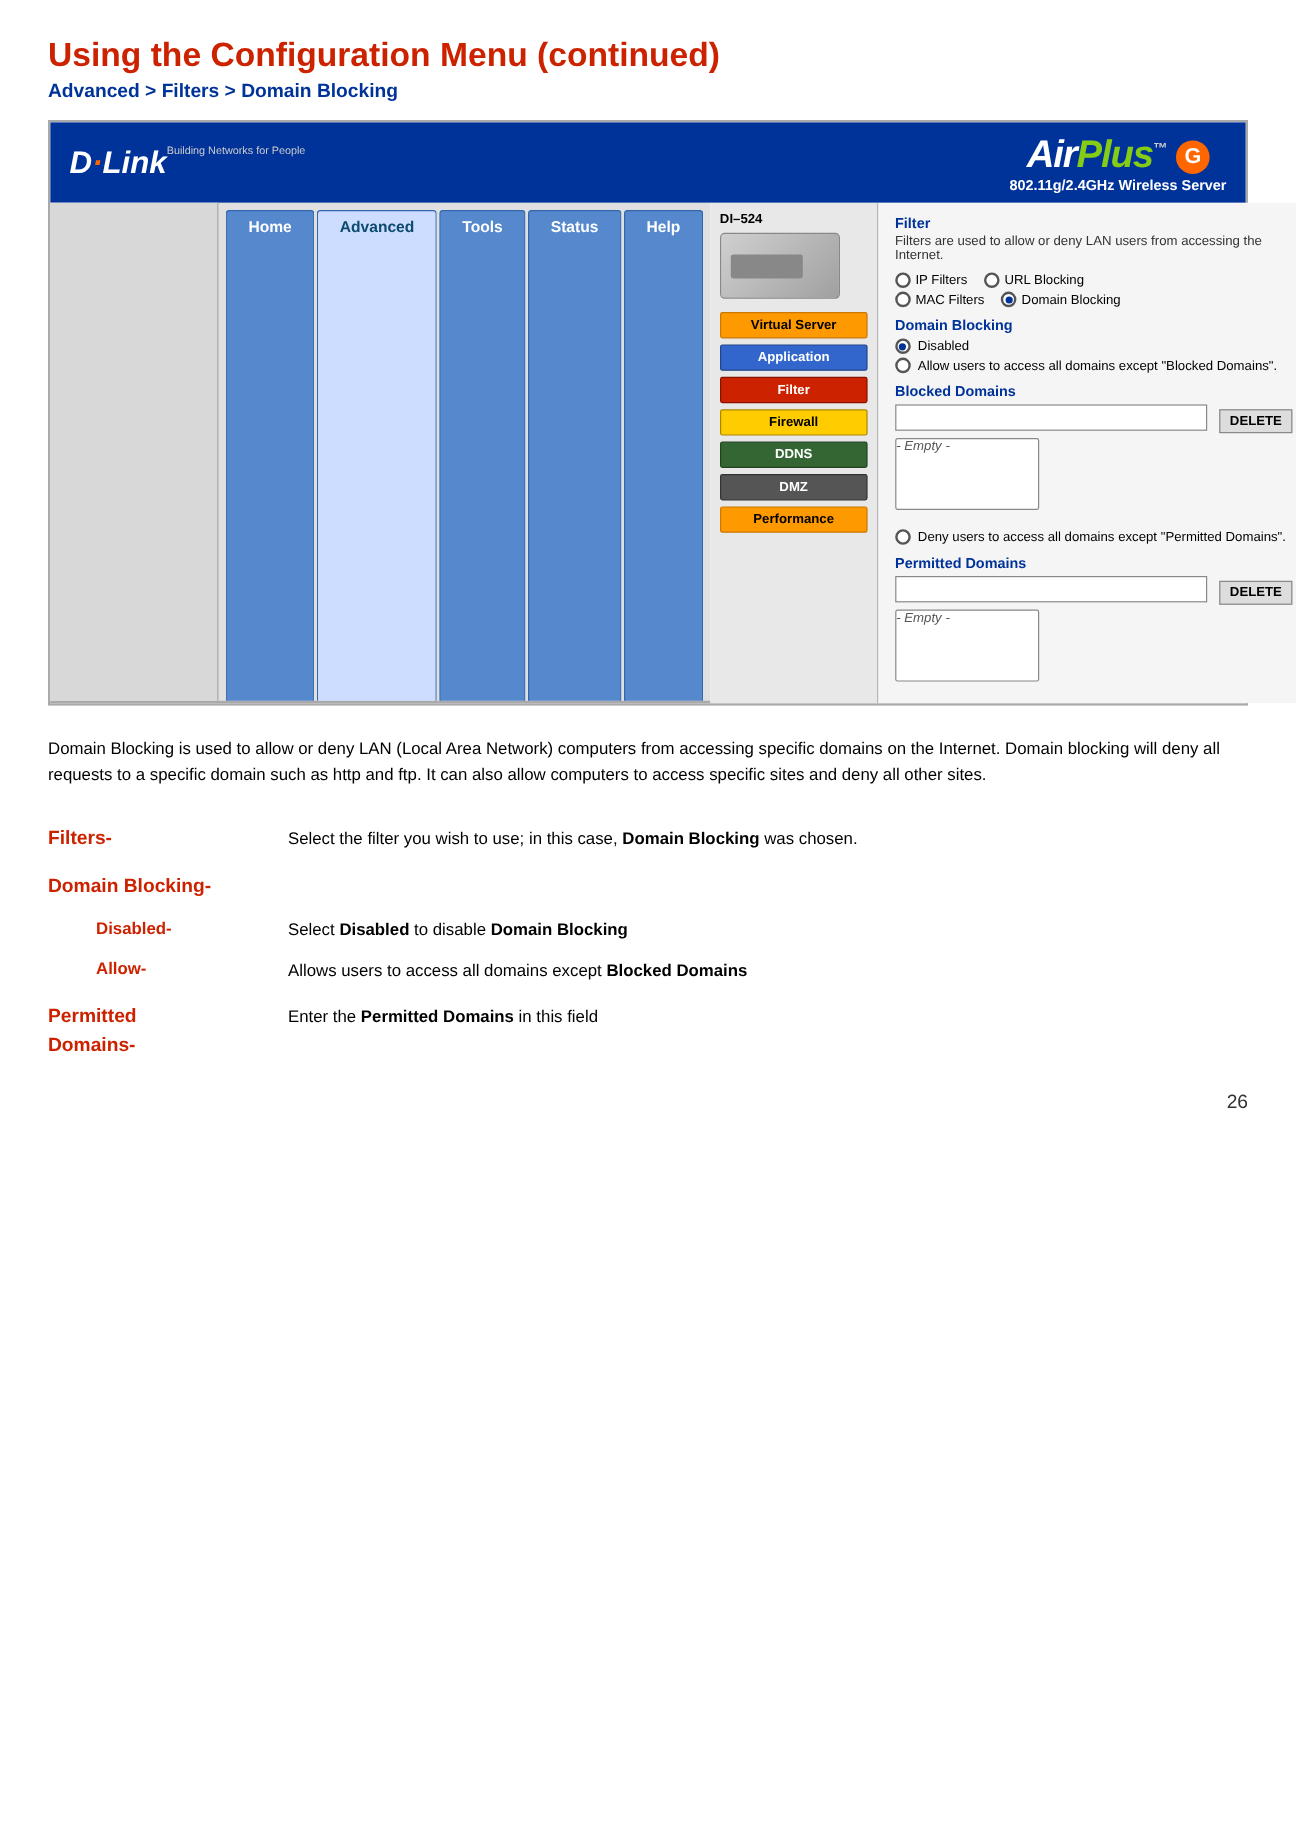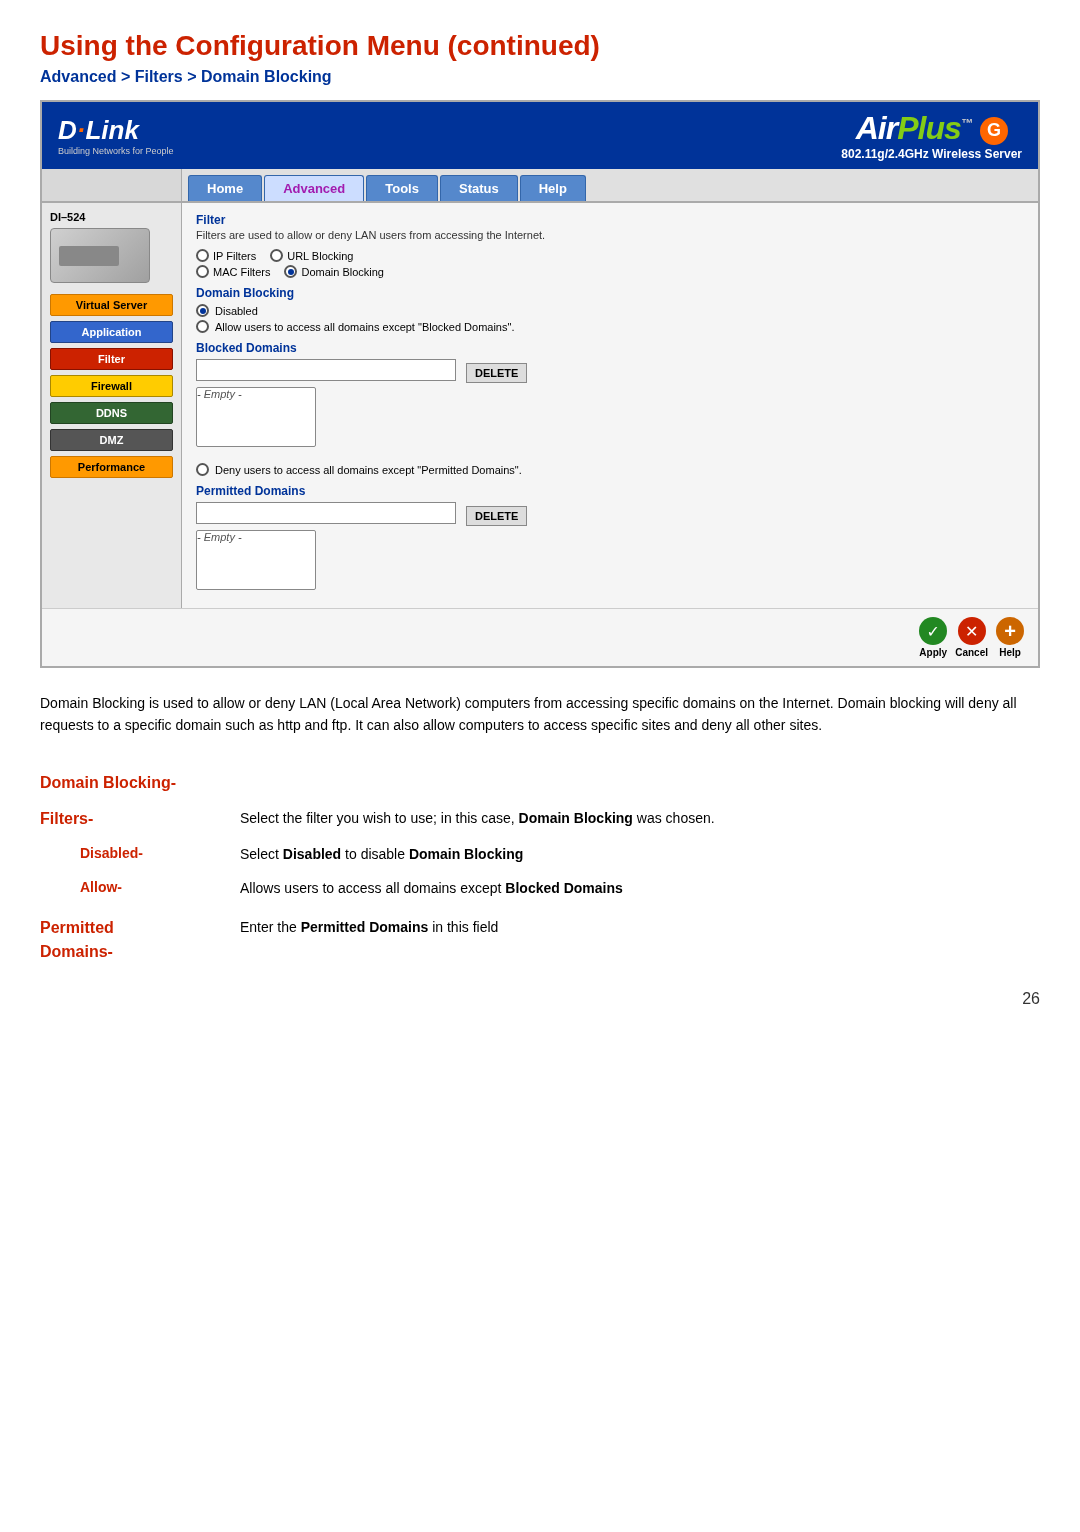--- a/index.html
+++ b/index.html
@@ -44,7 +44,7 @@
 
     .dlink-logo {
       display: flex;
-      flex-direction: column;
+      flex-direction: row;
       color: #fff;
     }
 

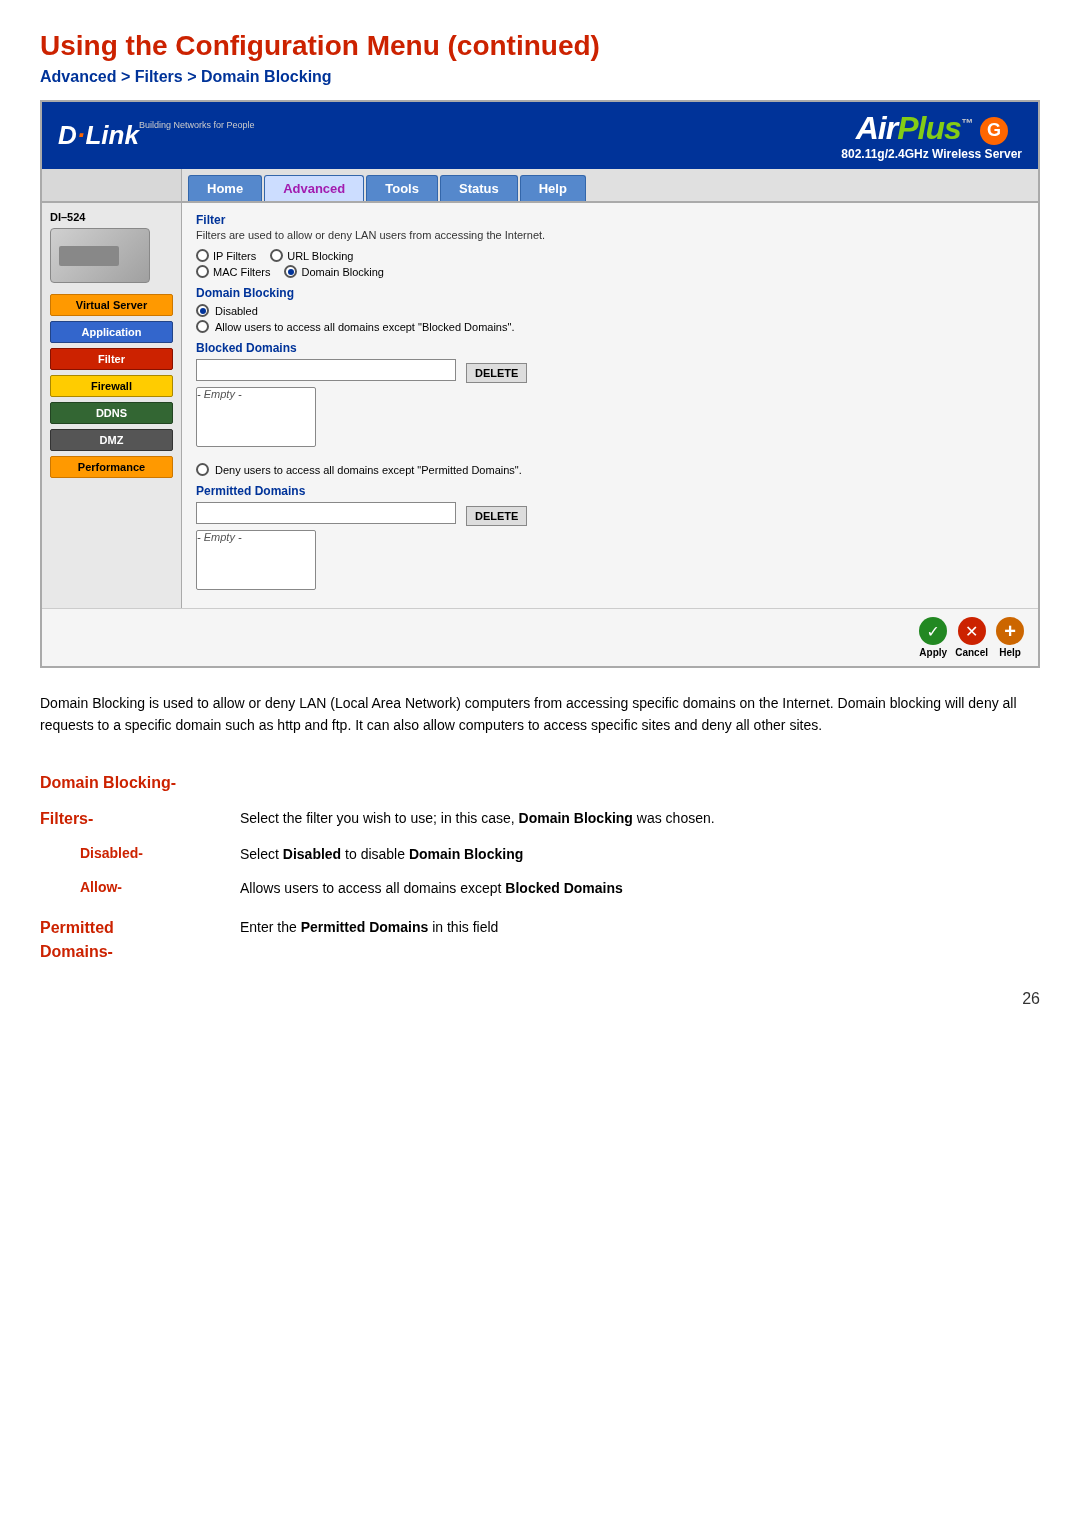--- a/index.html
+++ b/index.html
@@ -316,7 +316,7 @@
 
     .router-body {
       display: flex;
-      flex-direction: column;
+      flex-direction: row;
     }
 
     .nav-row {

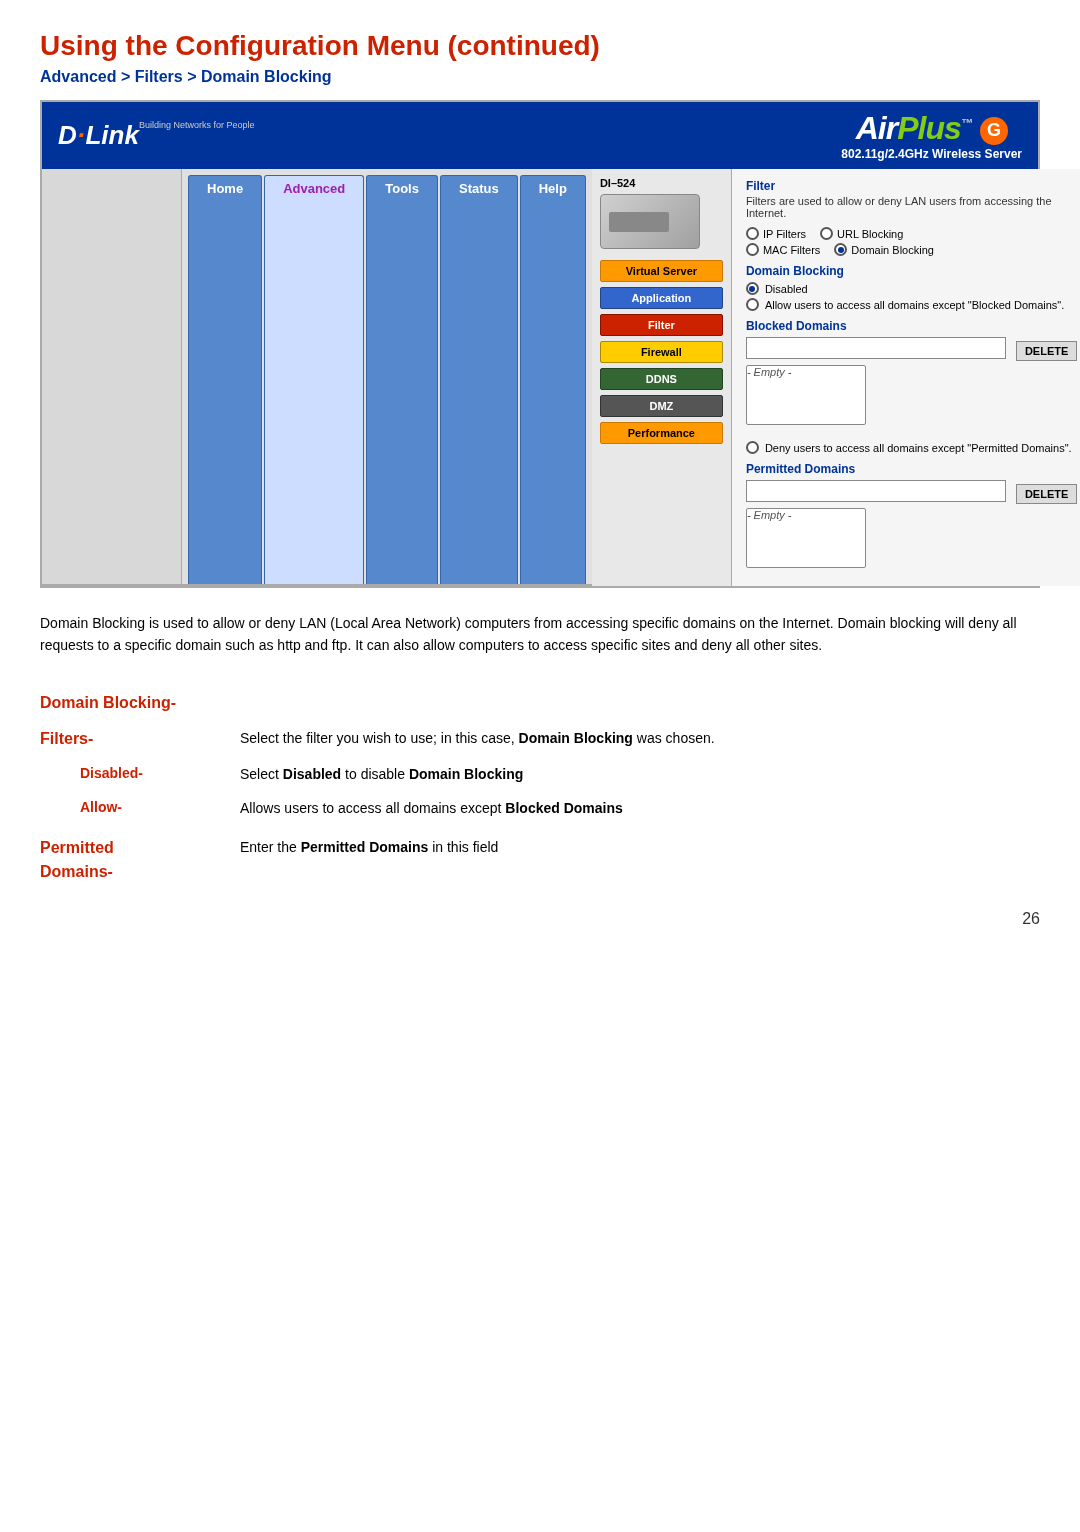--- a/index.html
+++ b/index.html
@@ -124,7 +124,7 @@
 
     .nav-tab.active {
       background: #ccddff;
-      color: #a21caf;
+      color: #0c4a6e;
     }
 
     .content-sidebar {

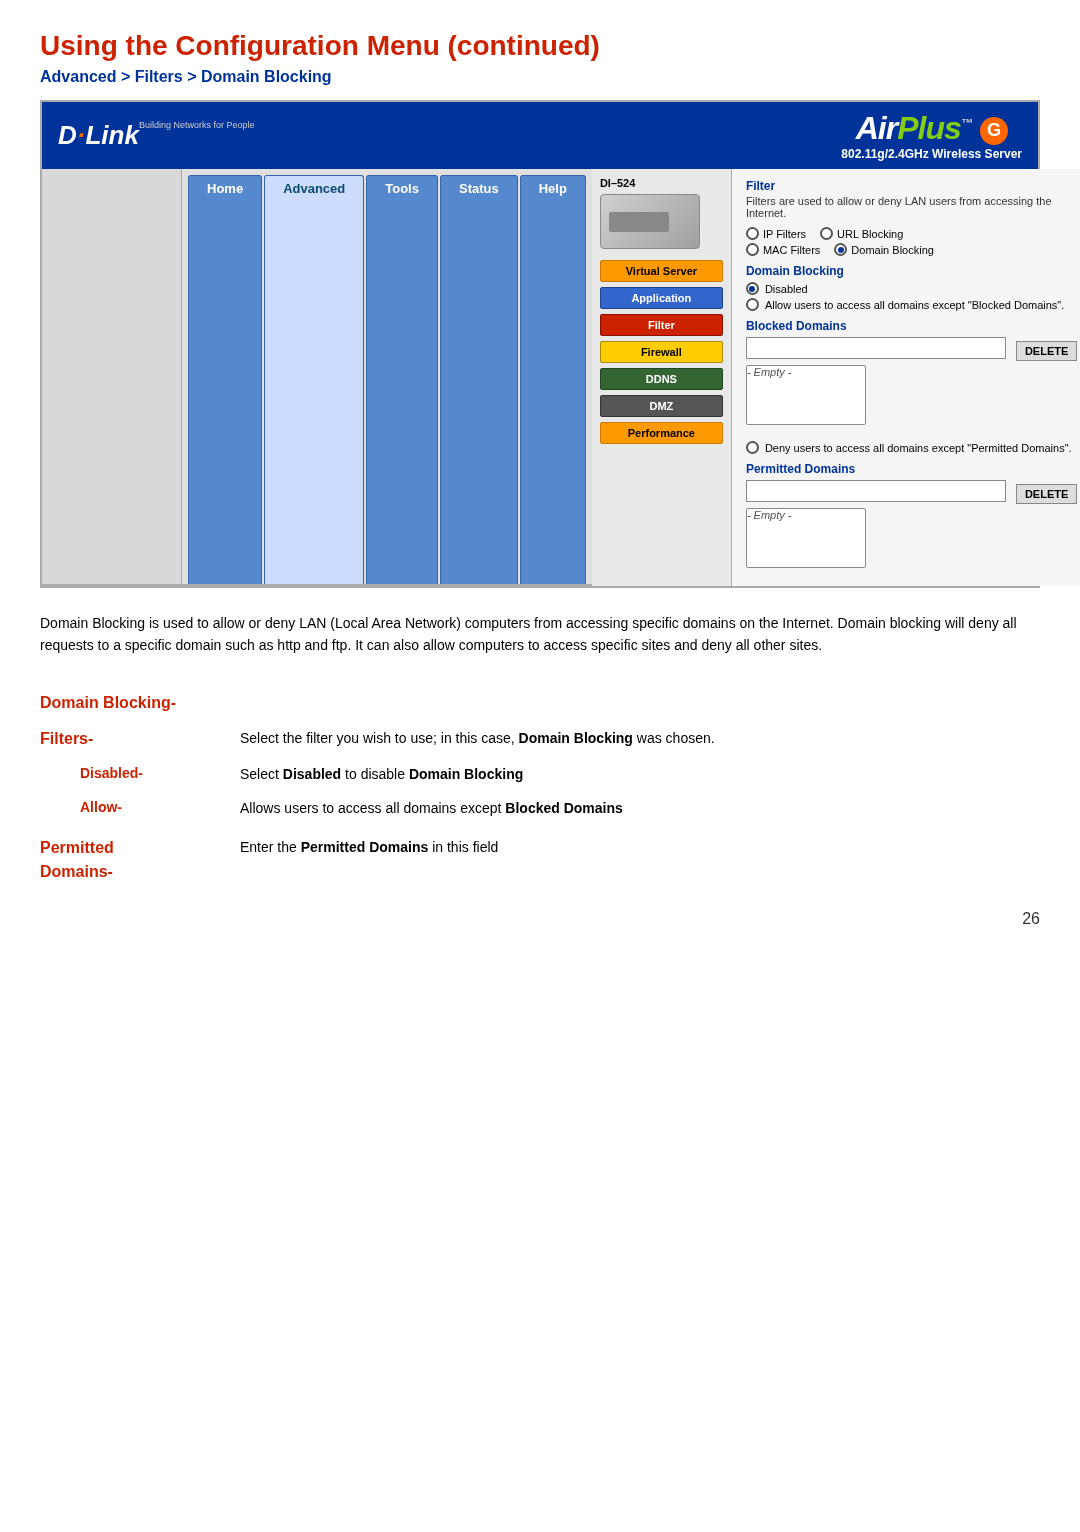--- a/index.html
+++ b/index.html
@@ -496,14 +496,14 @@
 <table class="feature-table">
   <tbody>
       <tr>
-    <td style="font-weight:bold; color:#cc2200; font-size:16px; vertical-align:top; padding-right:20px; padding-top:10px;">Domain Blocking-</td>
-    <td></td>
-  </tr>
-  <tr>
     <td style="font-weight:bold; color:#cc2200; font-size:16px; vertical-align:top; padding-right:20px;">Filters-</td>
     <td style="font-size:14px; line-height:1.6;">
       Select the filter you wish to use; in this case, <strong>Domain Blocking</strong> was chosen.
     </td>
+  </tr>
+  <tr>
+    <td style="font-weight:bold; color:#cc2200; font-size:16px; vertical-align:top; padding-right:20px; padding-top:10px;">Domain Blocking-</td>
+    <td></td>
   </tr>
   <tr>
     <td style="font-weight:bold; color:#cc2200; font-size:14px; padding-left:40px; padding-right:10px; vertical-align:top;">Disabled-</td>

